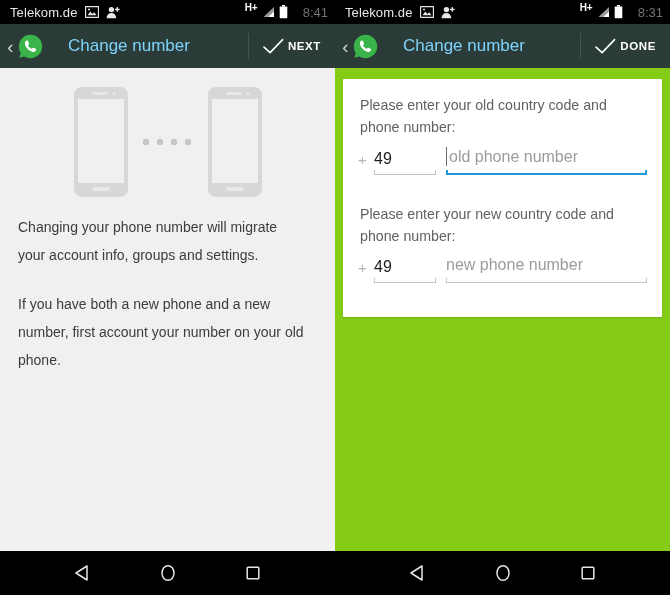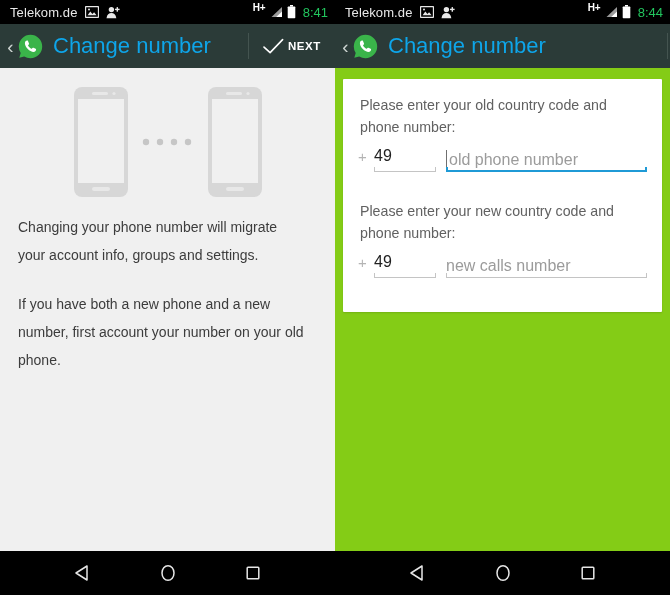--- a/index.html
+++ b/index.html
@@ -52,7 +52,7 @@
     display:flex;align-items:center;gap:4px;
   }
   .sb-time{
-    font-size:13px;color:#22c55e;margin-left:3px;white-space:nowrap;
+    font-size:13px;color:#737373;margin-left:11px;white-space:nowrap;
   }
   .ic-net{
     font-size:10px;font-weight:bold;color:#ffffff;line-height:1;

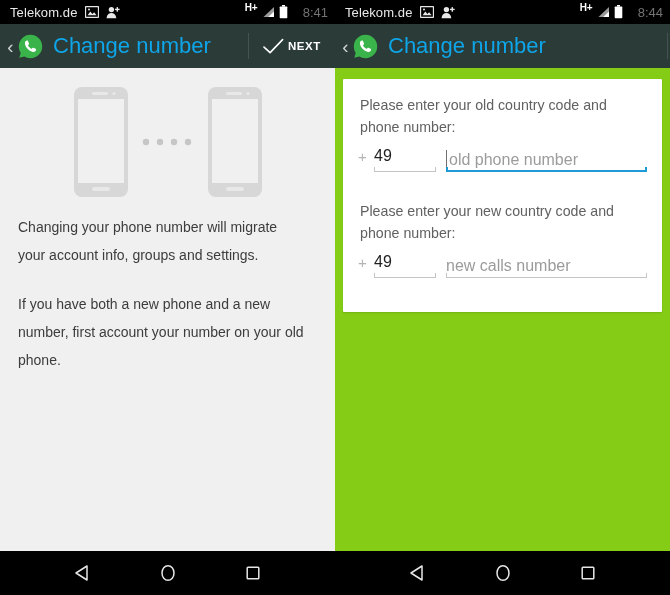--- a/index.html
+++ b/index.html
@@ -358,7 +358,7 @@
                 <rect x="0.7" y="1.6" width="7.6" height="11.6" rx="0.7" fill="#ffffff"></rect>
               </svg>
           </span>
-          <span class="sb-time">8:44</span>
+          <span class="sb-time">8:31</span>
         </span>
       </div>
 

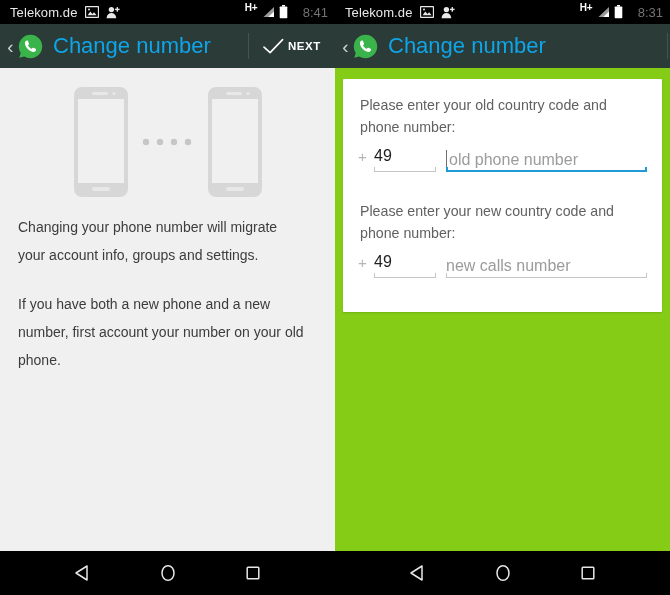--- a/index.html
+++ b/index.html
@@ -82,9 +82,9 @@
     width:25px;height:25px;flex:0 0 auto;
   }
   .ab-title{
-    color:#0ea5e9;
-    font-size:22px;
-    margin-left:10px;
+    color:#7dd3fc;
+    font-size:17px;
+    margin-left:25px;
     white-space:nowrap;
     font-weight:400;
   }

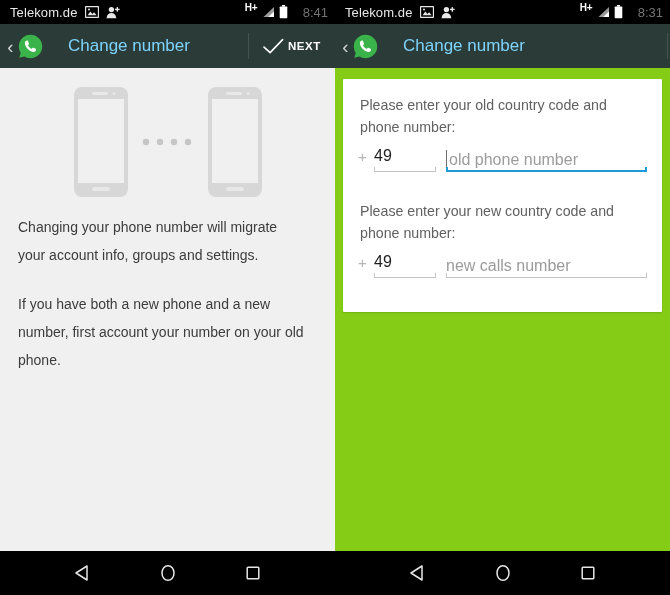--- a/index.html
+++ b/index.html
@@ -373,6 +373,14 @@
         <span class="ab-title">Change number</span>
         <span class="ab-spacer"></span>
         <span class="ab-divider"></span>
+        <span class="ab-action">
+          <span>
+            <svg width="21" height="17" viewBox="0 0 21 17">
+                <path d="M1 9.1 L7.1 14.6 L19.6 1.6" fill="none" stroke="#ffffff" stroke-width="1.6" stroke-linecap="round" stroke-linejoin="round"></path>
+              </svg>
+          </span>
+          <span class="ab-action-label">DONE</span>
+        </span>
       </div>
 
       <div class="body-right">

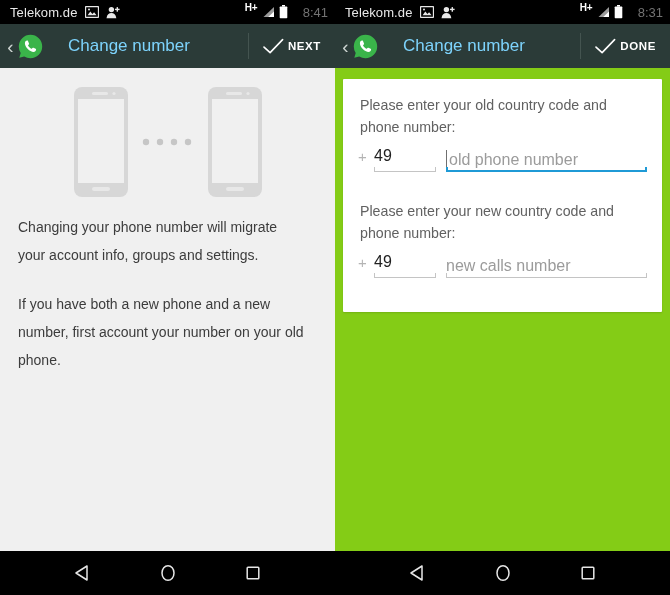--- a/index.html
+++ b/index.html
@@ -189,7 +189,7 @@
   .pn-wrap{
     flex:1;
     position:relative;
-    padding-bottom:1px;
+    padding-bottom:7px;
     margin-left:10px;
   }
   .pn-inner{

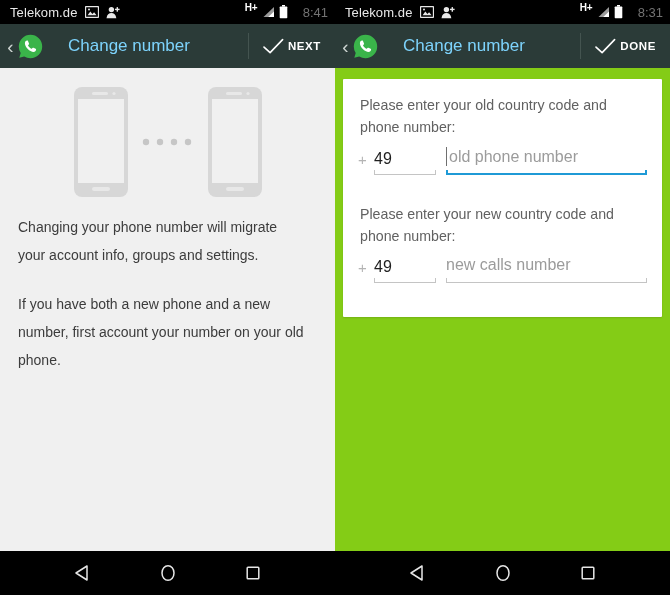--- a/index.html
+++ b/index.html
@@ -426,7 +426,7 @@
               </span>
               <span class="pn-wrap">
                 <span class="pn-inner">
-                  <span class="placeholder">new calls number</span>
+                  <span class="placeholder">new phone number</span>
                 </span>
                 <span class="underline">
                   <span class="tick-l"></span>

